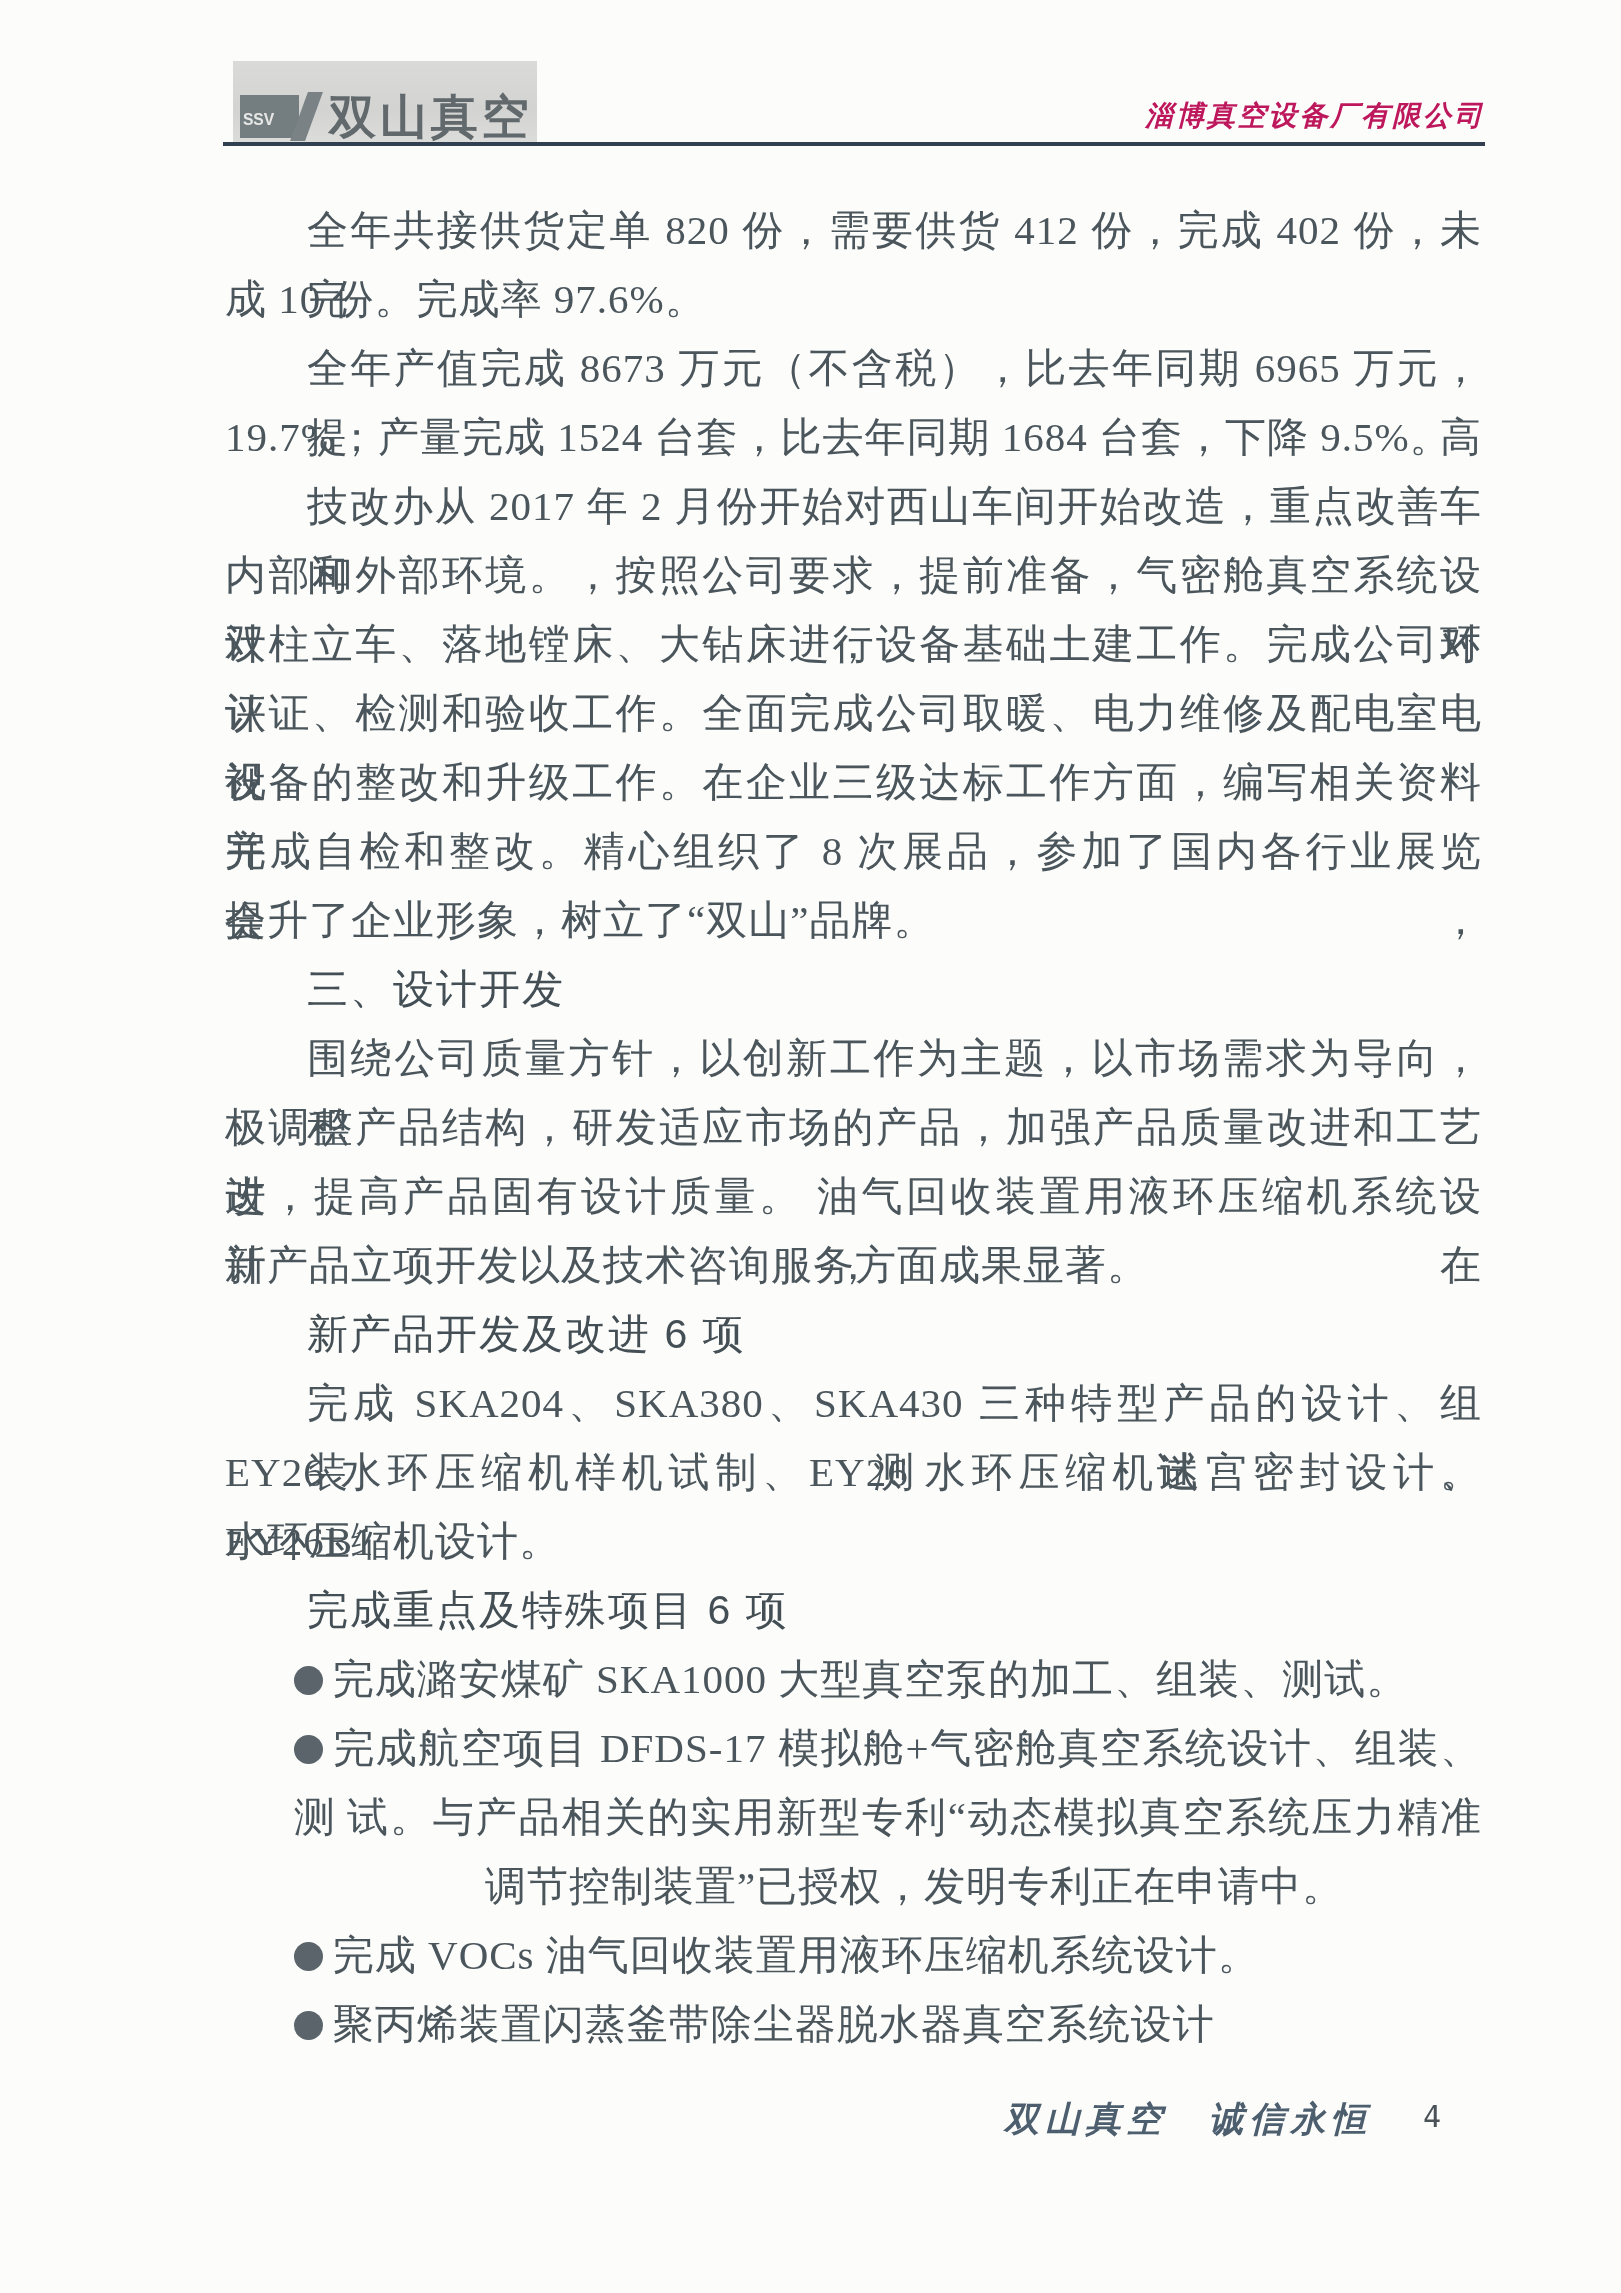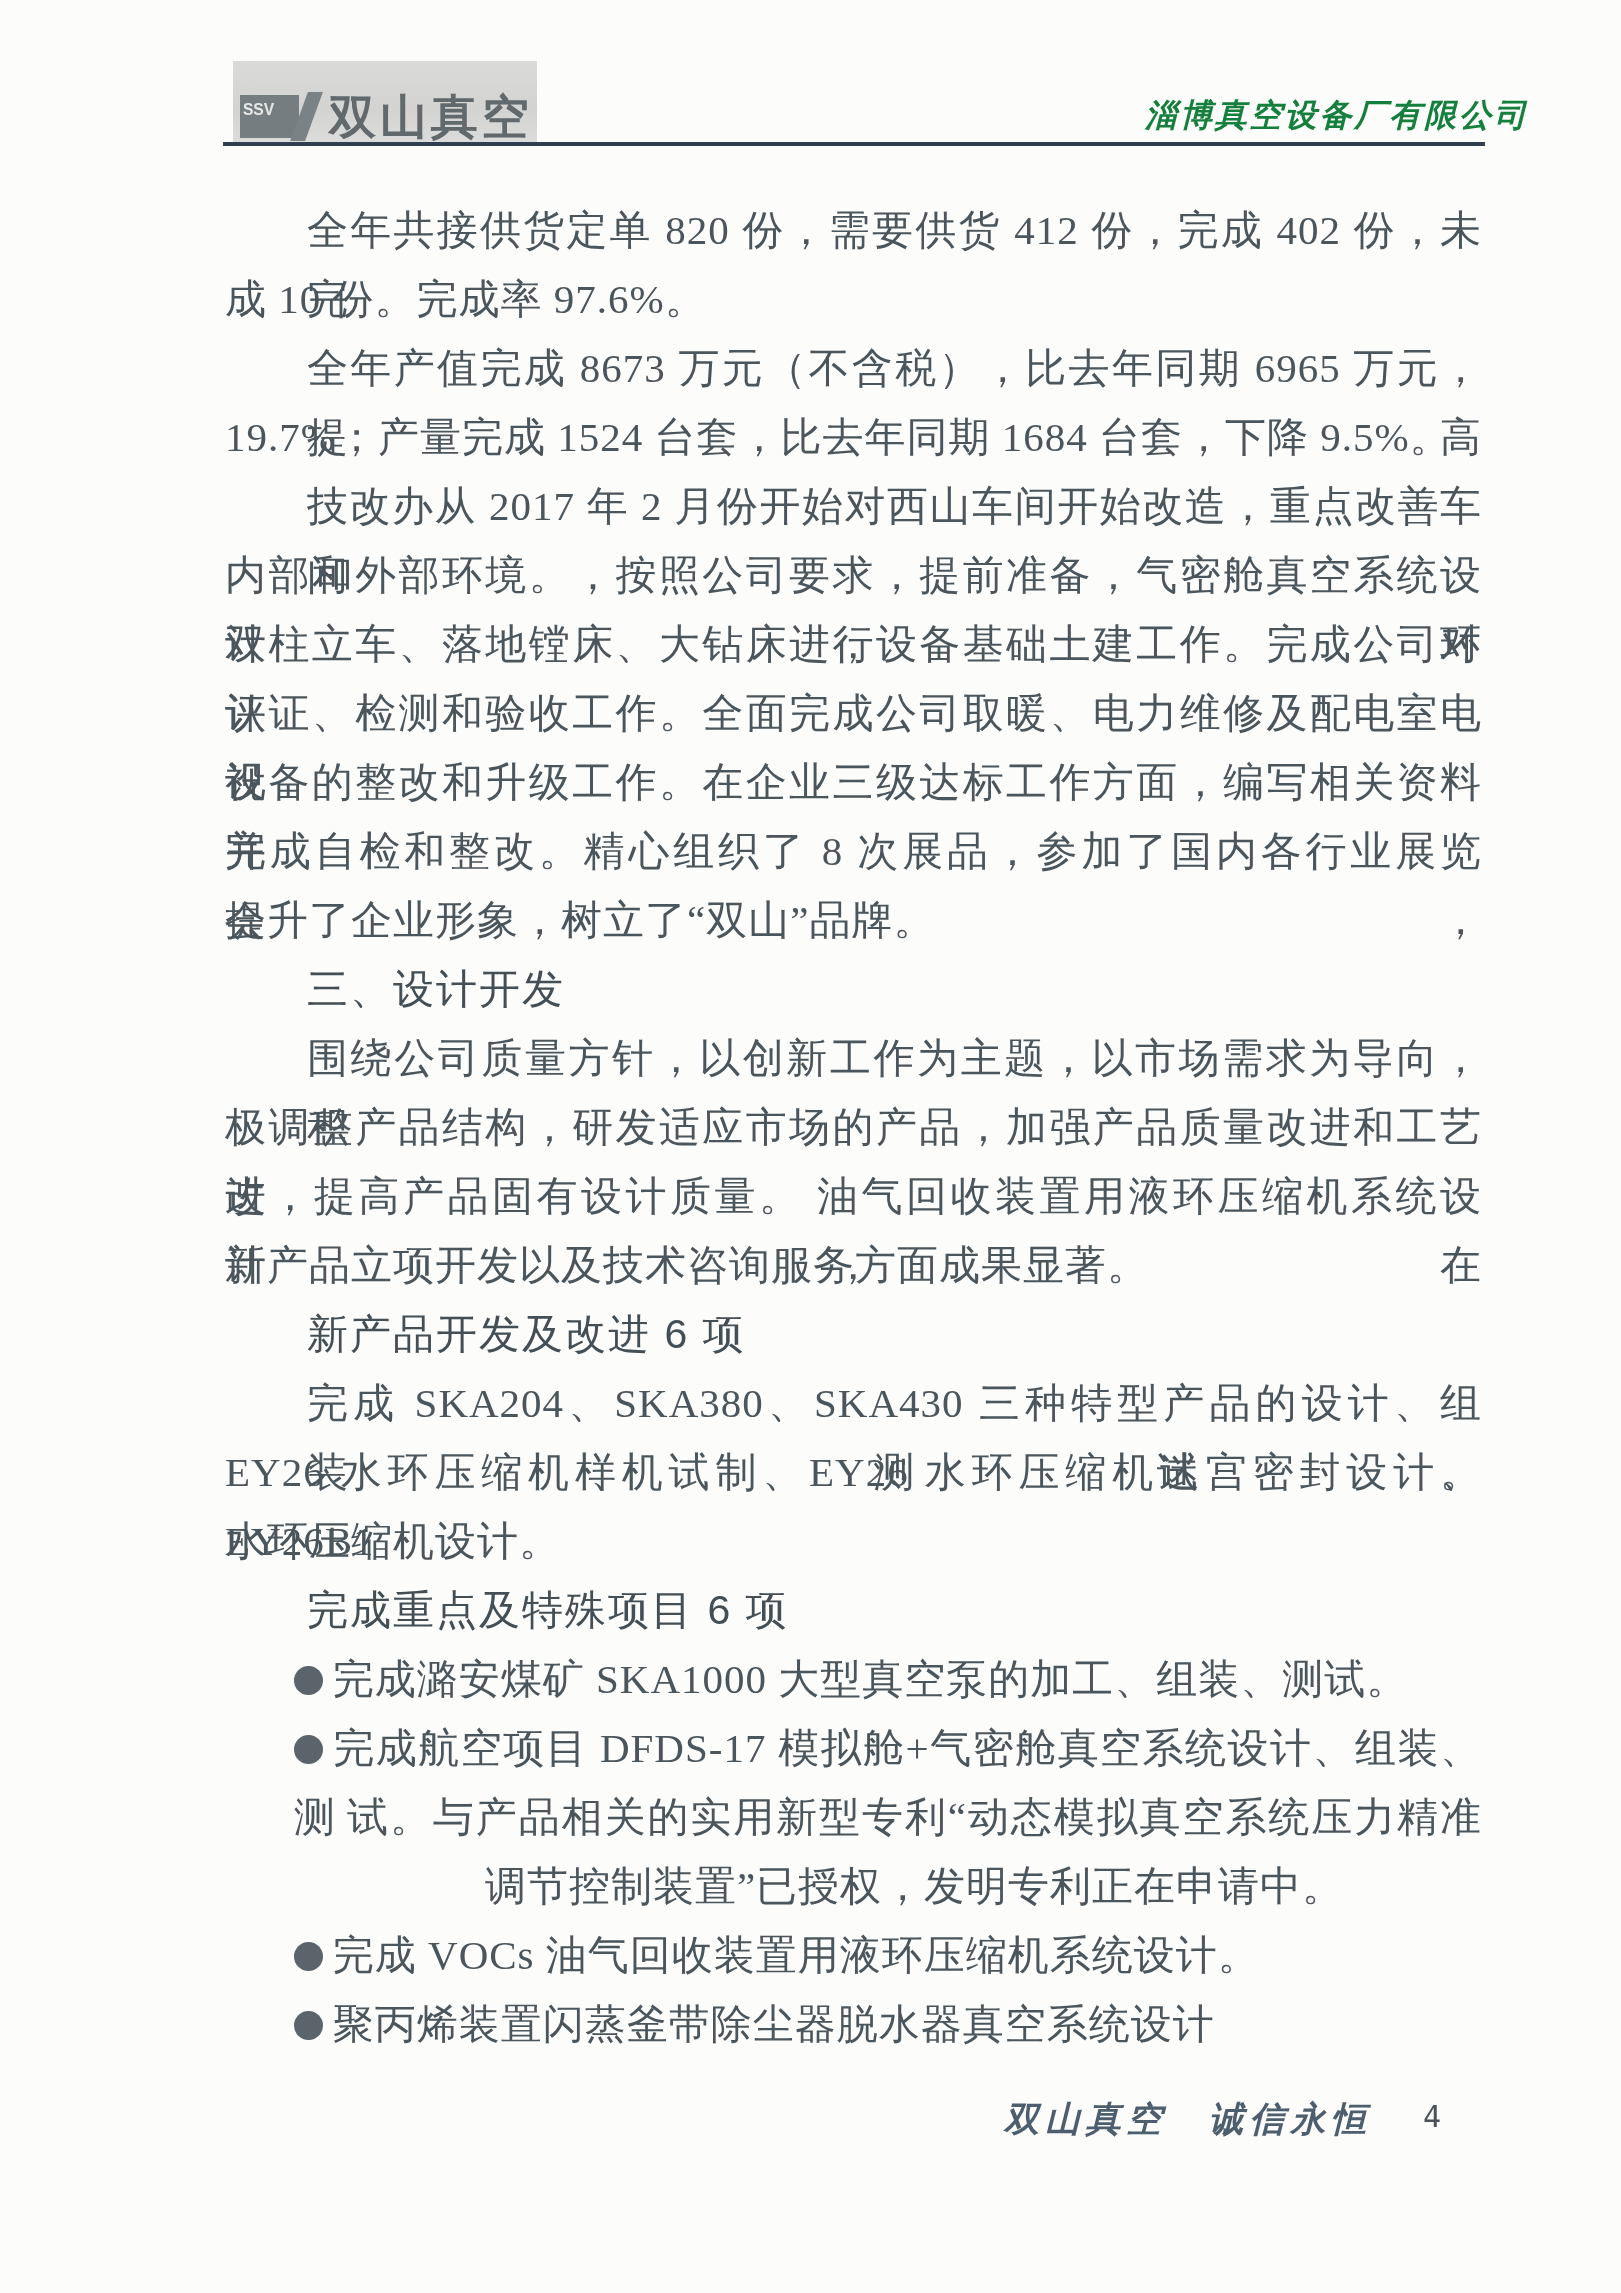--- a/index.html
+++ b/index.html
@@ -23,7 +23,7 @@
     background:#747d80;
   }
   .logo-abbr{
-    position:absolute;left:2.9px;bottom:19px;
+    position:absolute;left:2.9px;bottom:9px;
     font-family:"Liberation Sans","DejaVu Sans",sans-serif;
     font-weight:bold;font-size:15.7px;color:#e8e9e7;letter-spacing:0px;
   }

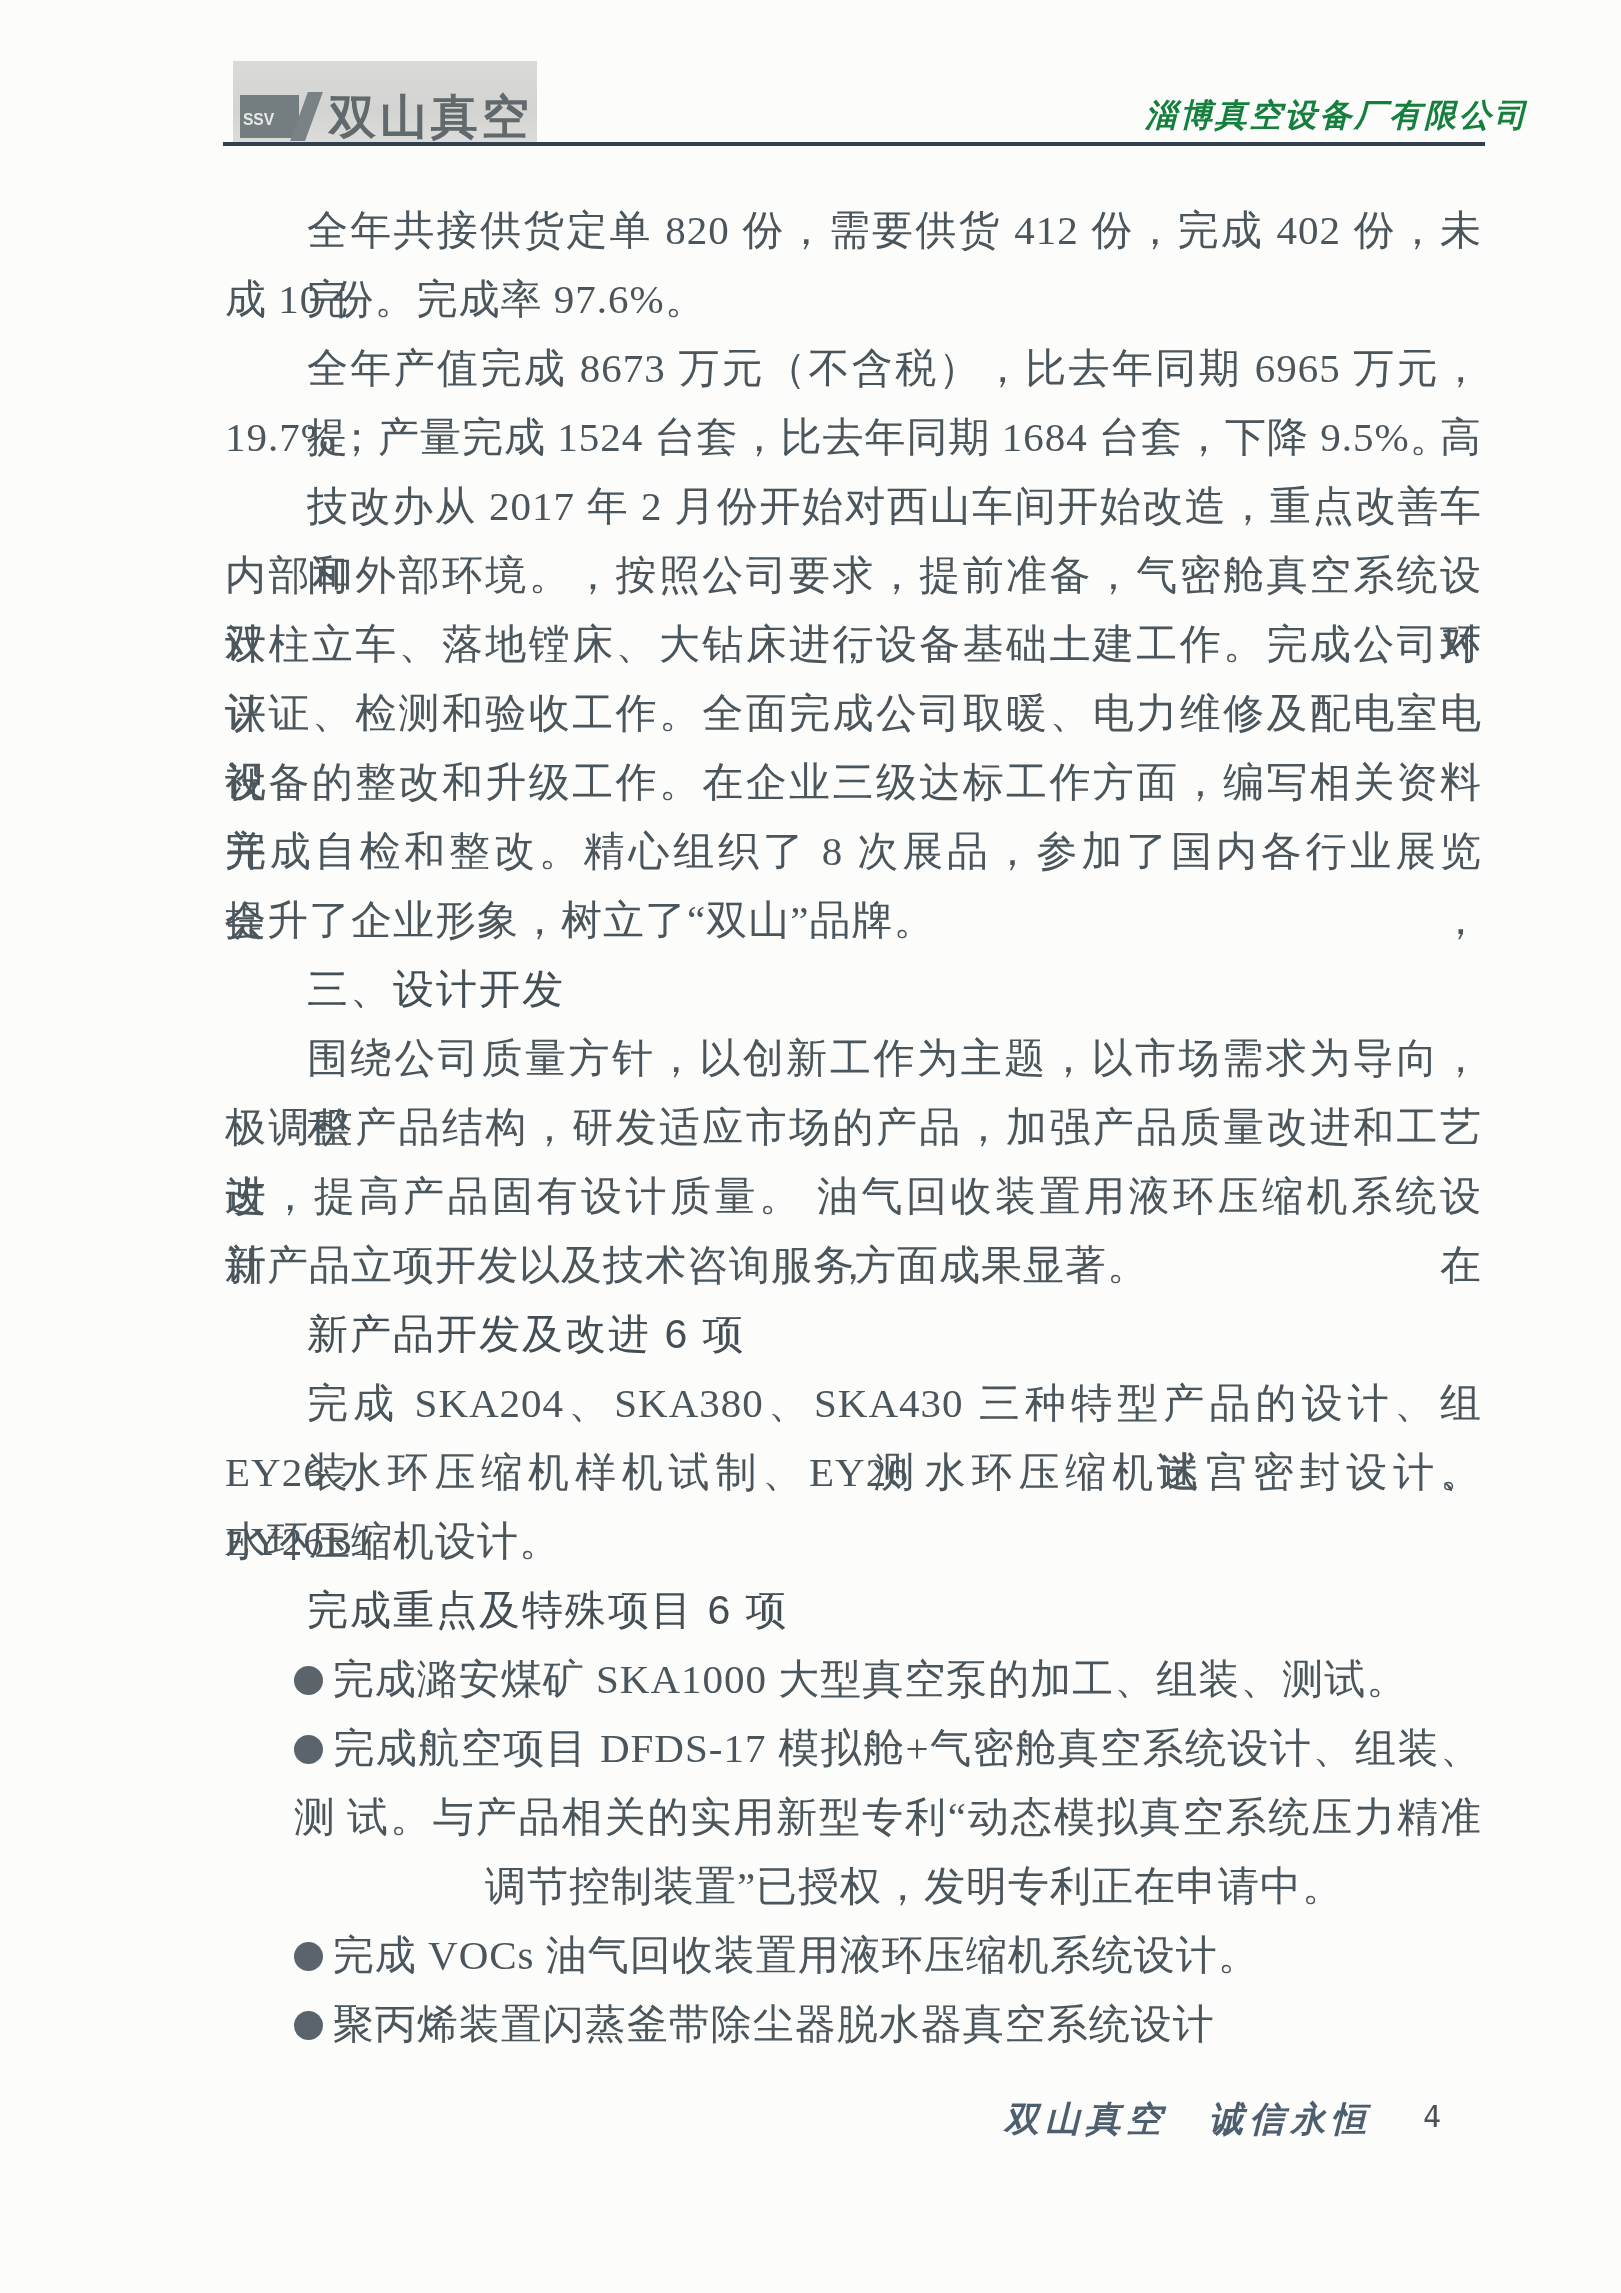--- a/index.html
+++ b/index.html
@@ -39,8 +39,8 @@
   }
   .company-name{
     position:absolute;left:1145px;top:96px;width:323px;
-    font-style:italic;font-weight:bold;font-size:32px;line-height:39px;
-    color:#15803d;letter-spacing:2.9px;white-space:nowrap;
+    font-style:italic;font-weight:bold;font-size:28px;line-height:39px;
+    color:#be185d;letter-spacing:2.9px;white-space:nowrap;
   }
   .header-rule{
     position:absolute;left:223px;top:142px;width:1262px;height:3.9px;

